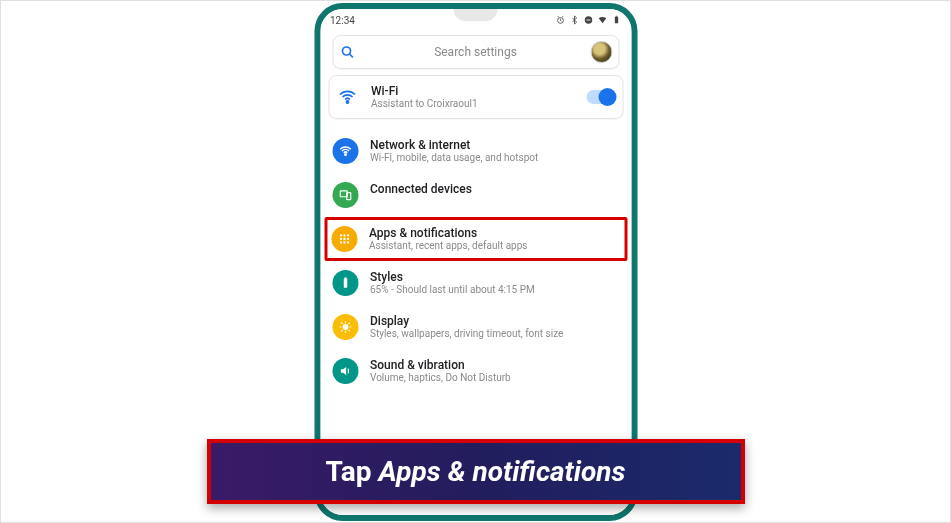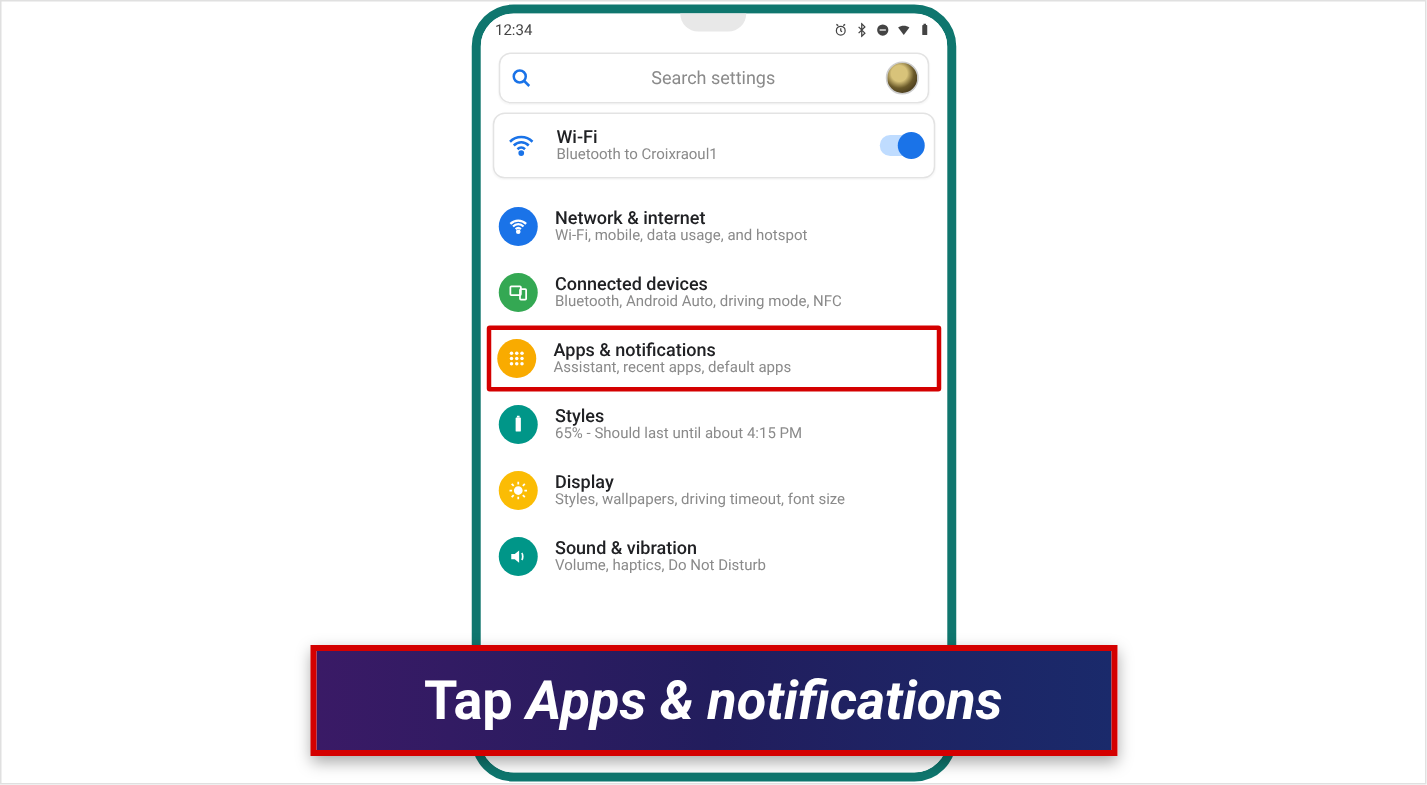--- a/index.html
+++ b/index.html
@@ -166,7 +166,7 @@
       </span>
       <div class="txt">
         <div class="title">Wi-Fi</div>
-        <div class="sub">Bluetooth to Croixraoul1</div>
+        <div class="sub">Assistant to Croixraoul1</div>
       </div>
       <div class="switch"></div>
     </div>

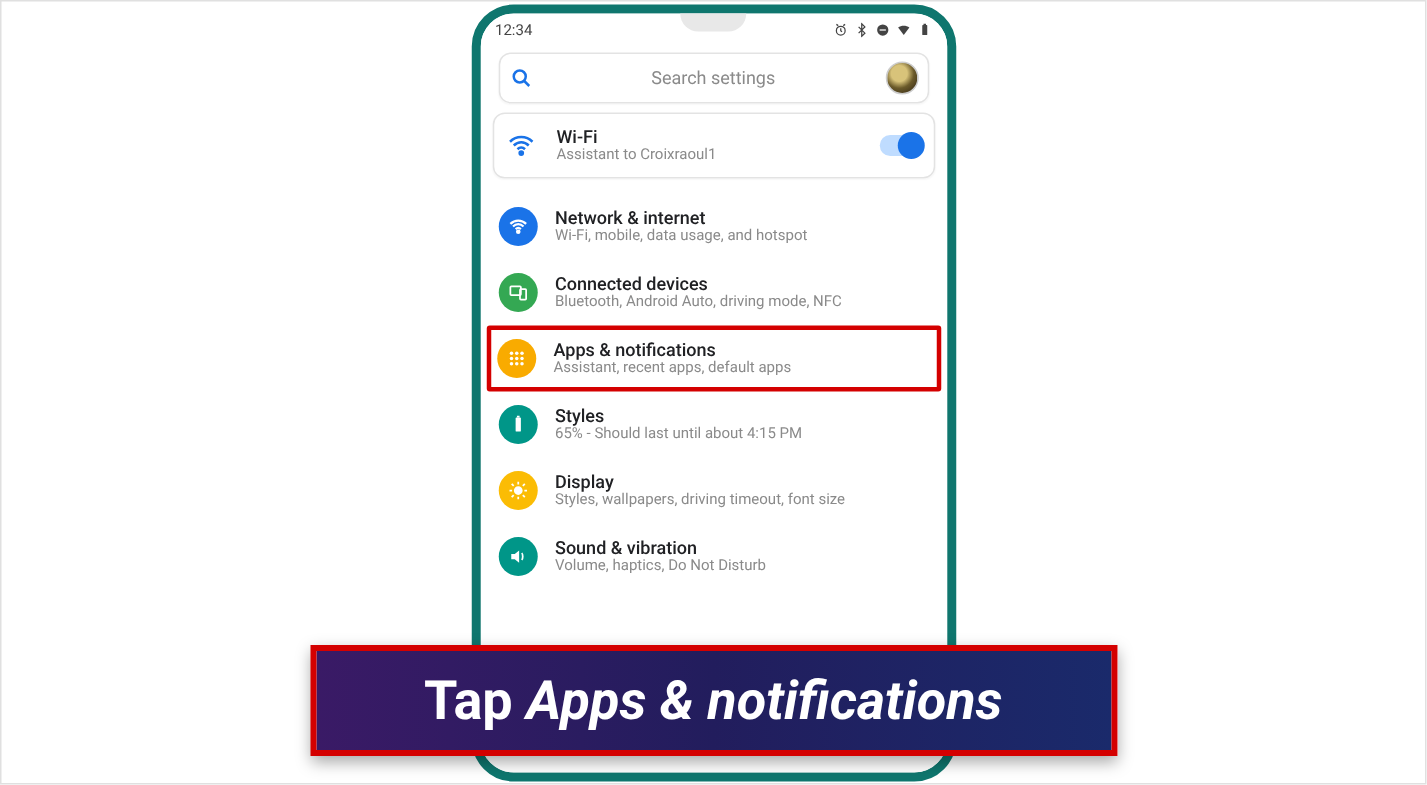--- a/index.html
+++ b/index.html
@@ -197,7 +197,6 @@
         </div>
         <div class="body">
           <div class="title">Connected devices</div>
-          <div class="sub">Bluetooth, Android Auto, driving mode, NFC</div>
         </div>
       </div>
 

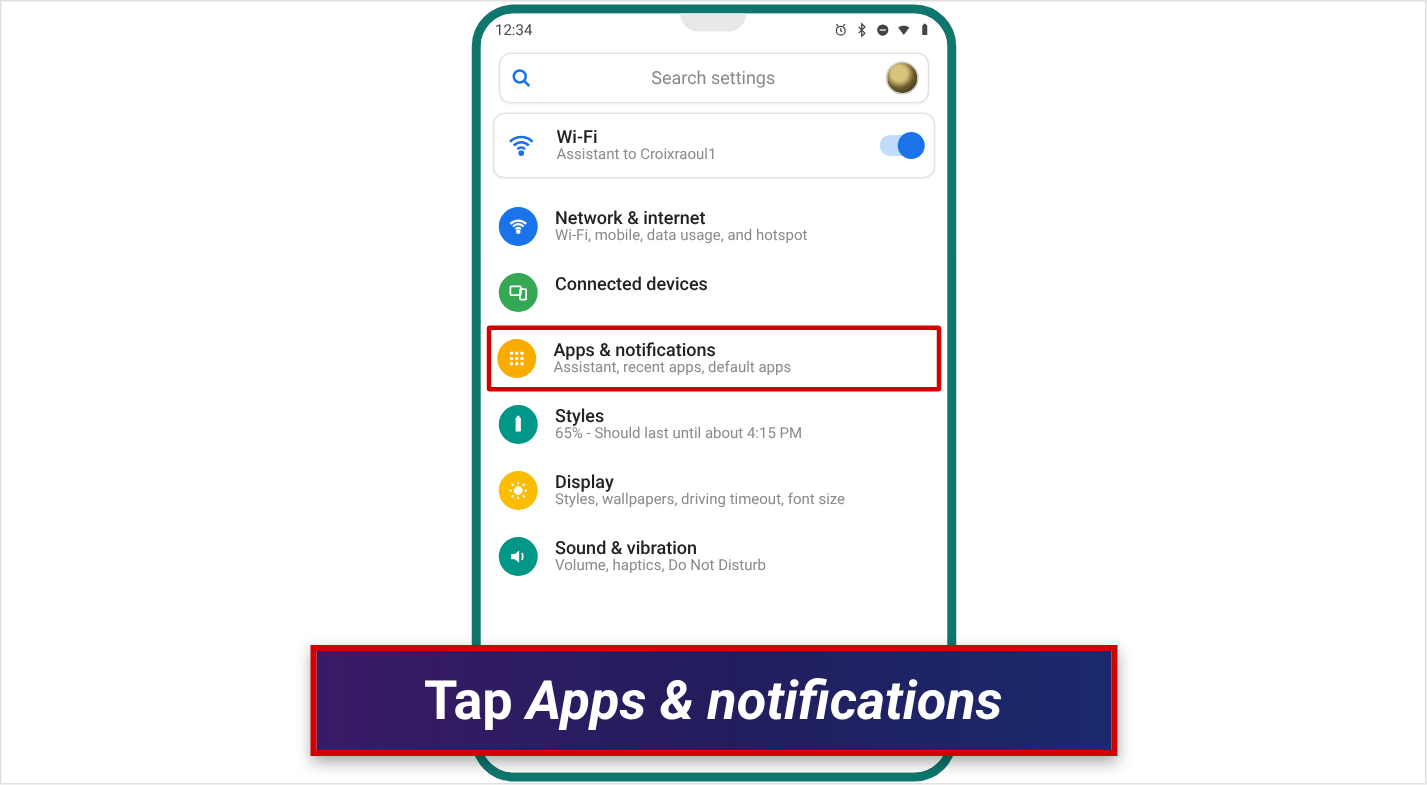--- a/index.html
+++ b/index.html
@@ -107,7 +107,7 @@
     color:#fff;
     text-align:center;
     padding:12px 10px;
-    font-size:36px;
+    font-size:28px;
     font-weight:700;
     box-shadow: 0 4px 10px rgba(0,0,0,0.35);
   }

